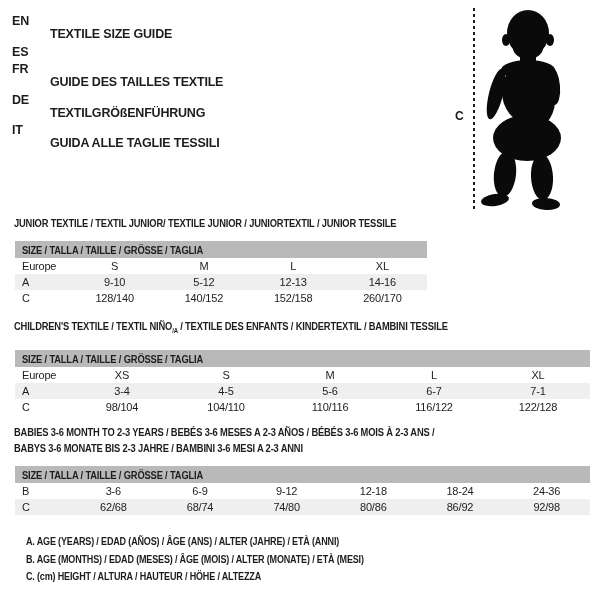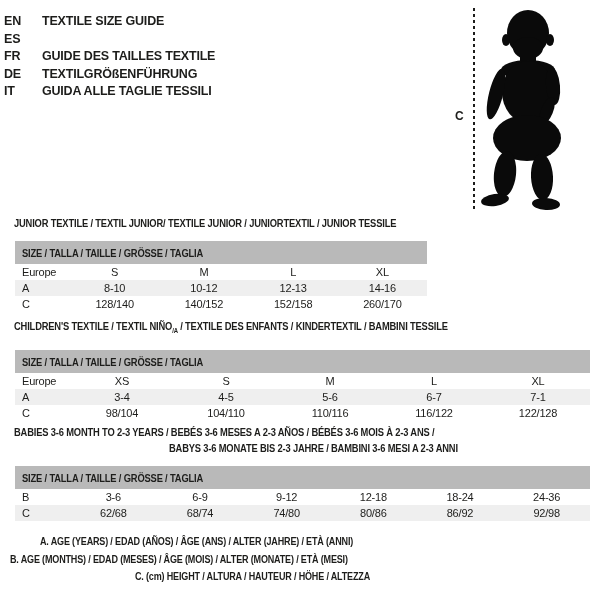--- a/index.html
+++ b/index.html
@@ -18,7 +18,7 @@
   .sx82{display:inline-block;transform:scaleX(0.82);transform-origin:0 50%;white-space:nowrap;letter-spacing:-0.2px;}
 
   
-  .lang-block{position:absolute;left:4px;top:13px;}
+  .lang-block{position:absolute;left:12px;top:13px;}
   .lang-row{display:flex;line-height:17.5px;font-weight:bold;font-size:12.5px;letter-spacing:-0.2px;}
   .lang-code{width:38px;flex:0 0 38px;}
   .lang-title{white-space:nowrap;}

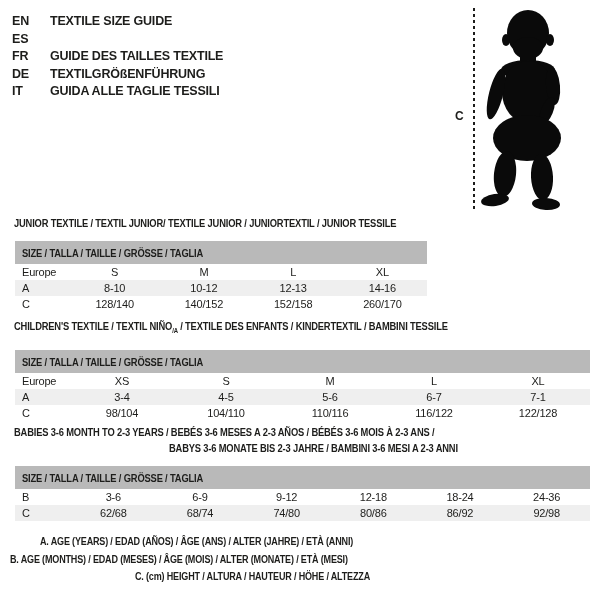--- a/index.html
+++ b/index.html
@@ -21,7 +21,7 @@
   .lang-block{position:absolute;left:12px;top:13px;}
   .lang-row{display:flex;line-height:17.5px;font-weight:bold;font-size:12.5px;letter-spacing:-0.2px;}
   .lang-code{width:38px;flex:0 0 38px;}
-  .lang-title{white-space:nowrap;}
+  .lang-title{white-space:nowrap;margin-top:13px;}
 
   
   .figure{position:absolute;left:455px;top:5px;width:135px;height:212px;}

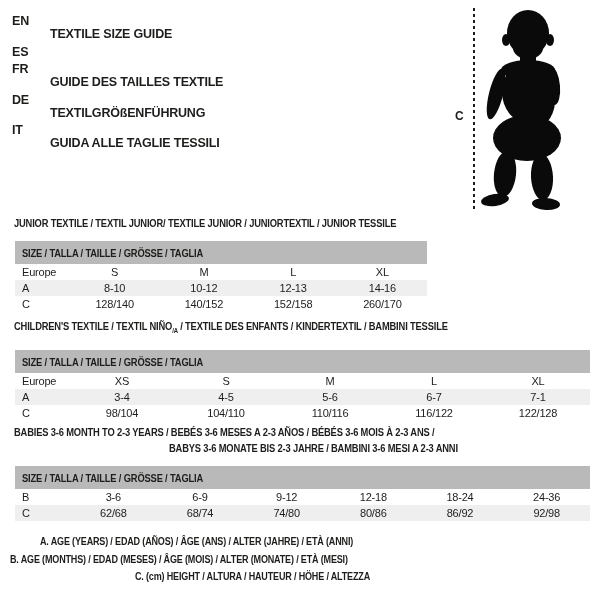--- a/index.html
+++ b/index.html
@@ -38,7 +38,7 @@
   table.size-table{position:absolute;border-collapse:collapse;table-layout:fixed;font-size:11px;}
   table.size-table th.size-head{
     background:var(--header-bg);text-align:left;font-weight:bold;
-    height:23px;padding:0 0 0 7px;font-size:11px;
+    height:17px;padding:0 0 0 7px;font-size:11px;
   }
   table.size-table td{height:16px;padding:0;text-align:center;font-weight:normal;letter-spacing:-0.2px;}
   table.size-table td.lbl{text-align:left;padding-left:7px;}

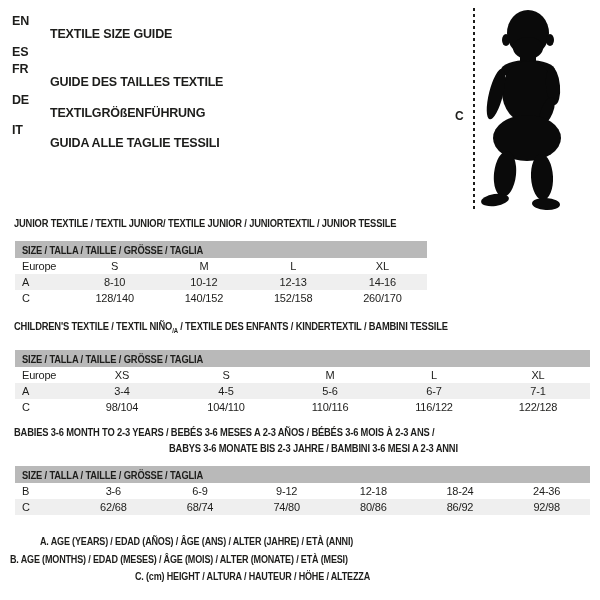--- a/index.html
+++ b/index.html
@@ -129,7 +129,7 @@
     </tr>
     <tr class="shaded">
       <td class="lbl">A</td>
-      <td>8-10</td>
+      <td>9-10</td>
       <td>10-12</td>
       <td>12-13</td>
       <td>14-16</td>

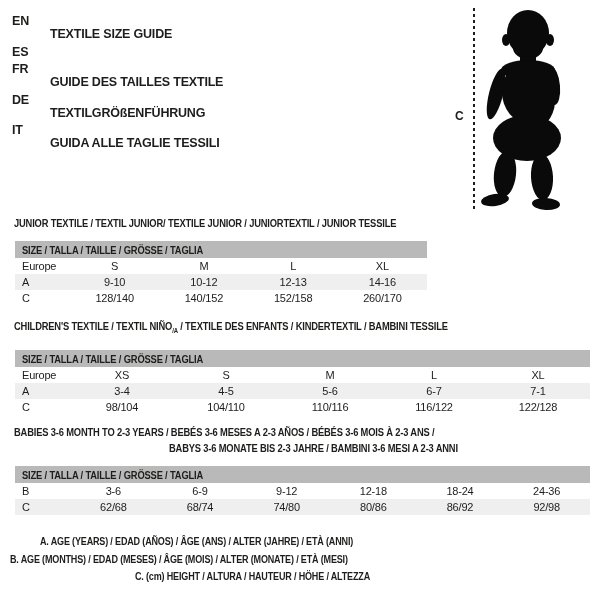--- a/index.html
+++ b/index.html
@@ -130,7 +130,7 @@
     <tr class="shaded">
       <td class="lbl">A</td>
       <td>9-10</td>
-      <td>10-12</td>
+      <td>5-12</td>
       <td>12-13</td>
       <td>14-16</td>
     </tr>

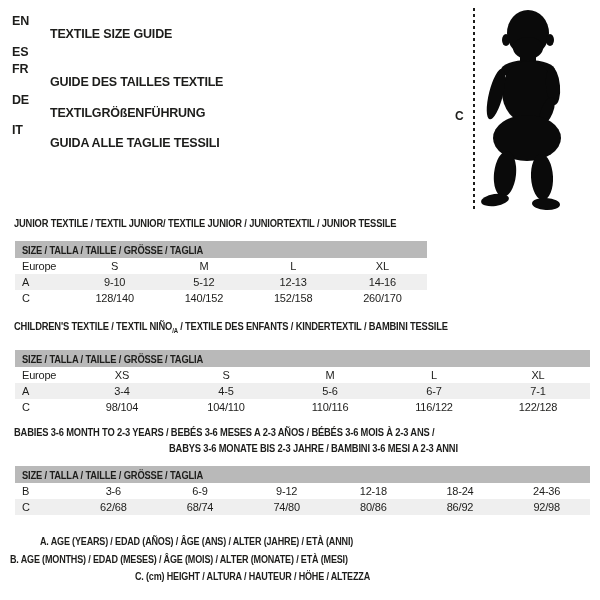--- a/index.html
+++ b/index.html
@@ -52,7 +52,7 @@
 
   
   .notes{position:absolute;left:10px;top:533px;font-weight:bold;font-size:11px;line-height:17.5px;}
-  .note-line{white-space:nowrap;text-align:right;}
+  .note-line{white-space:nowrap;}
 </style>
 </head>
 <body>

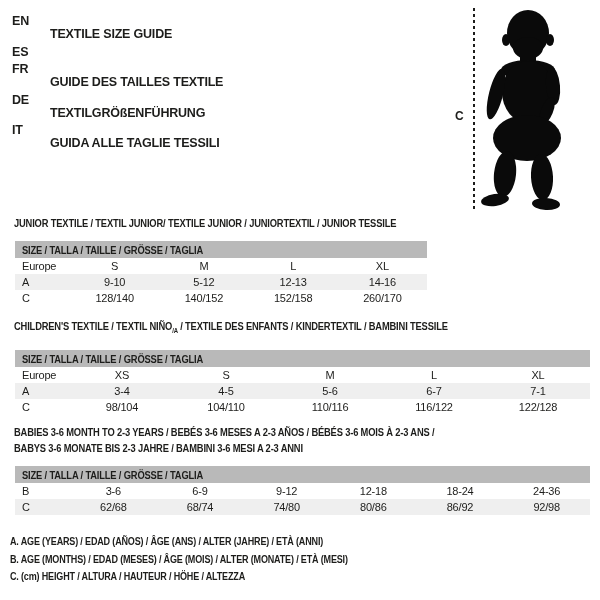--- a/index.html
+++ b/index.html
@@ -51,7 +51,7 @@
   .t-sub{font-size:7px;}
 
   
-  .notes{position:absolute;left:10px;top:533px;font-weight:bold;font-size:11px;line-height:17.5px;}
+  .notes{position:absolute;left:26px;top:533px;font-weight:bold;font-size:11px;line-height:17.5px;}
   .note-line{white-space:nowrap;}
 </style>
 </head>

